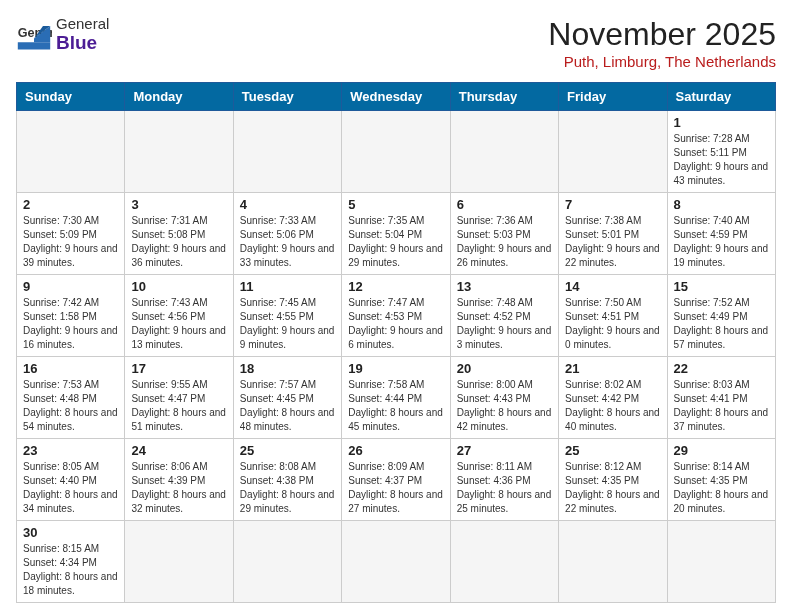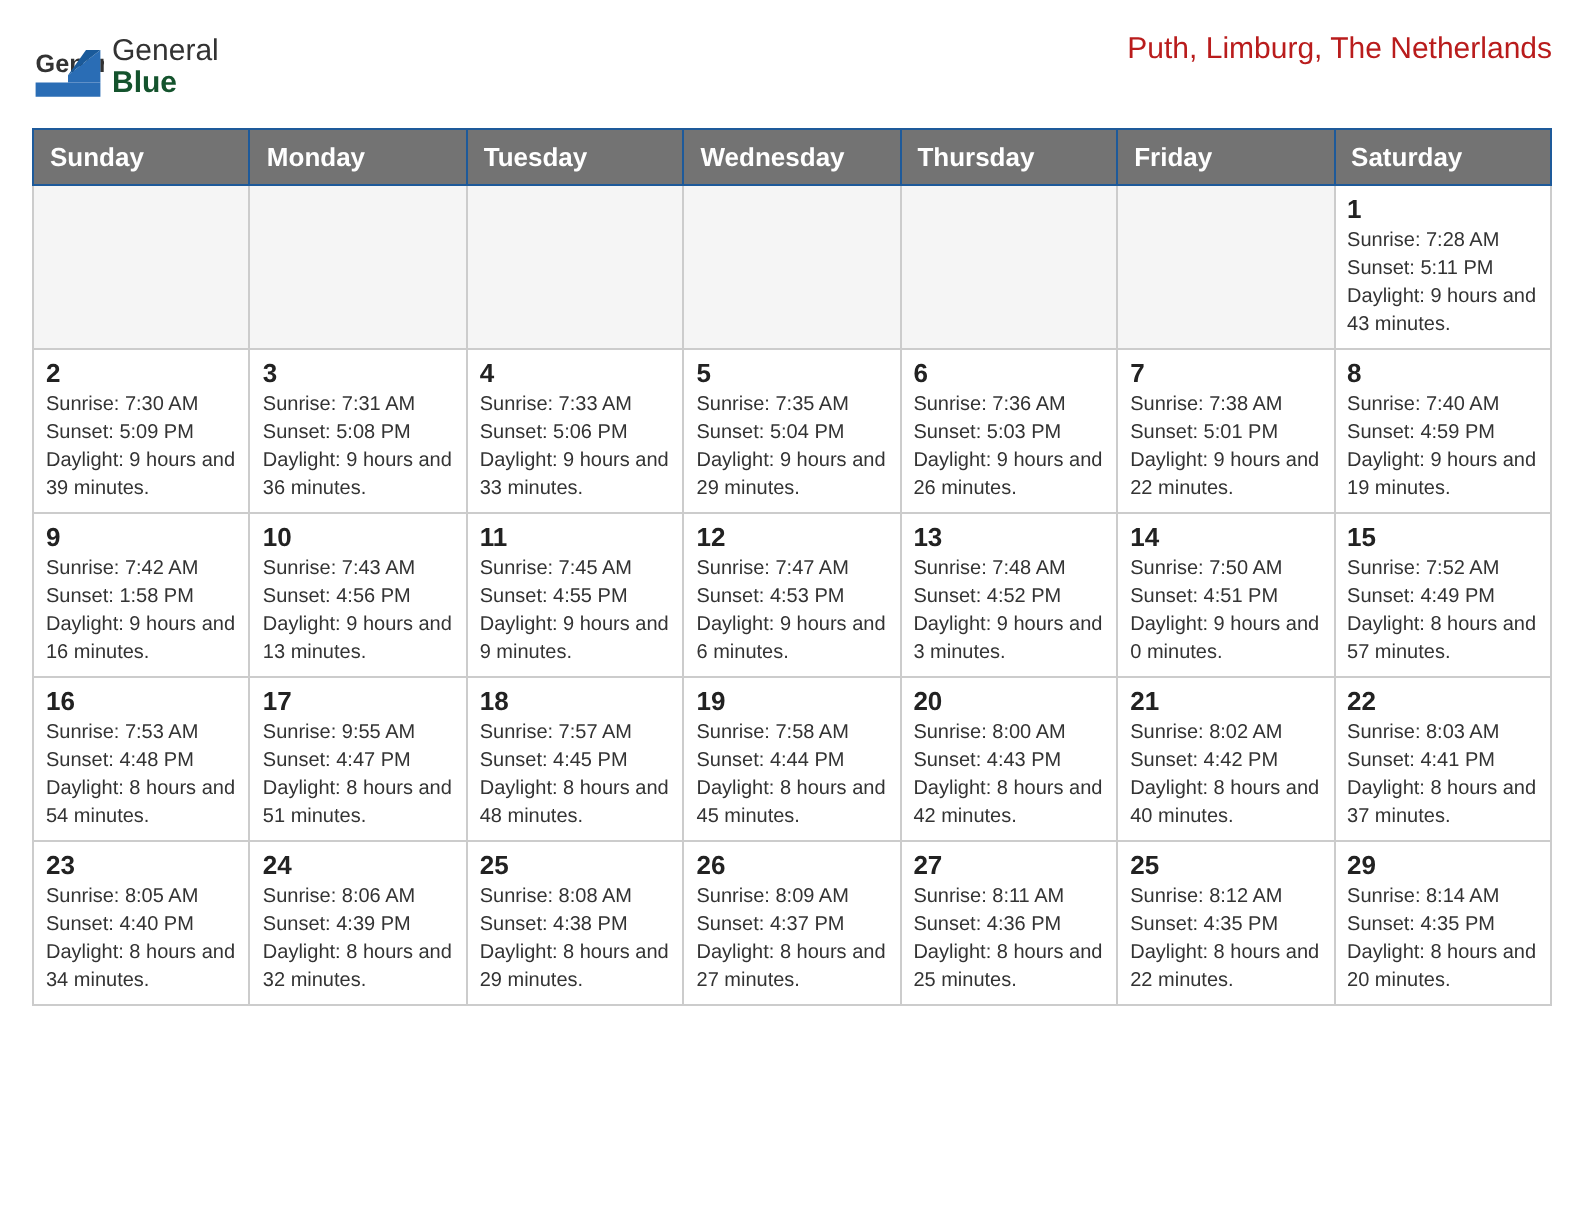--- a/index.html
+++ b/index.html
@@ -92,7 +92,7 @@
     </svg>
     <div style="display:flex;flex-direction:column;line-height:1.1;">
       <span style="font-size:15px;color:#333;font-weight:normal;">General</span>
-      <span style="font-size:15px;color:#14532d;font-weight:bold;">Blue</span>
+      <span style="font-size:19px;color:#4c1d95;font-weight:bold;">Blue</span>
     </div>
   </div>
   <div class="title-block">

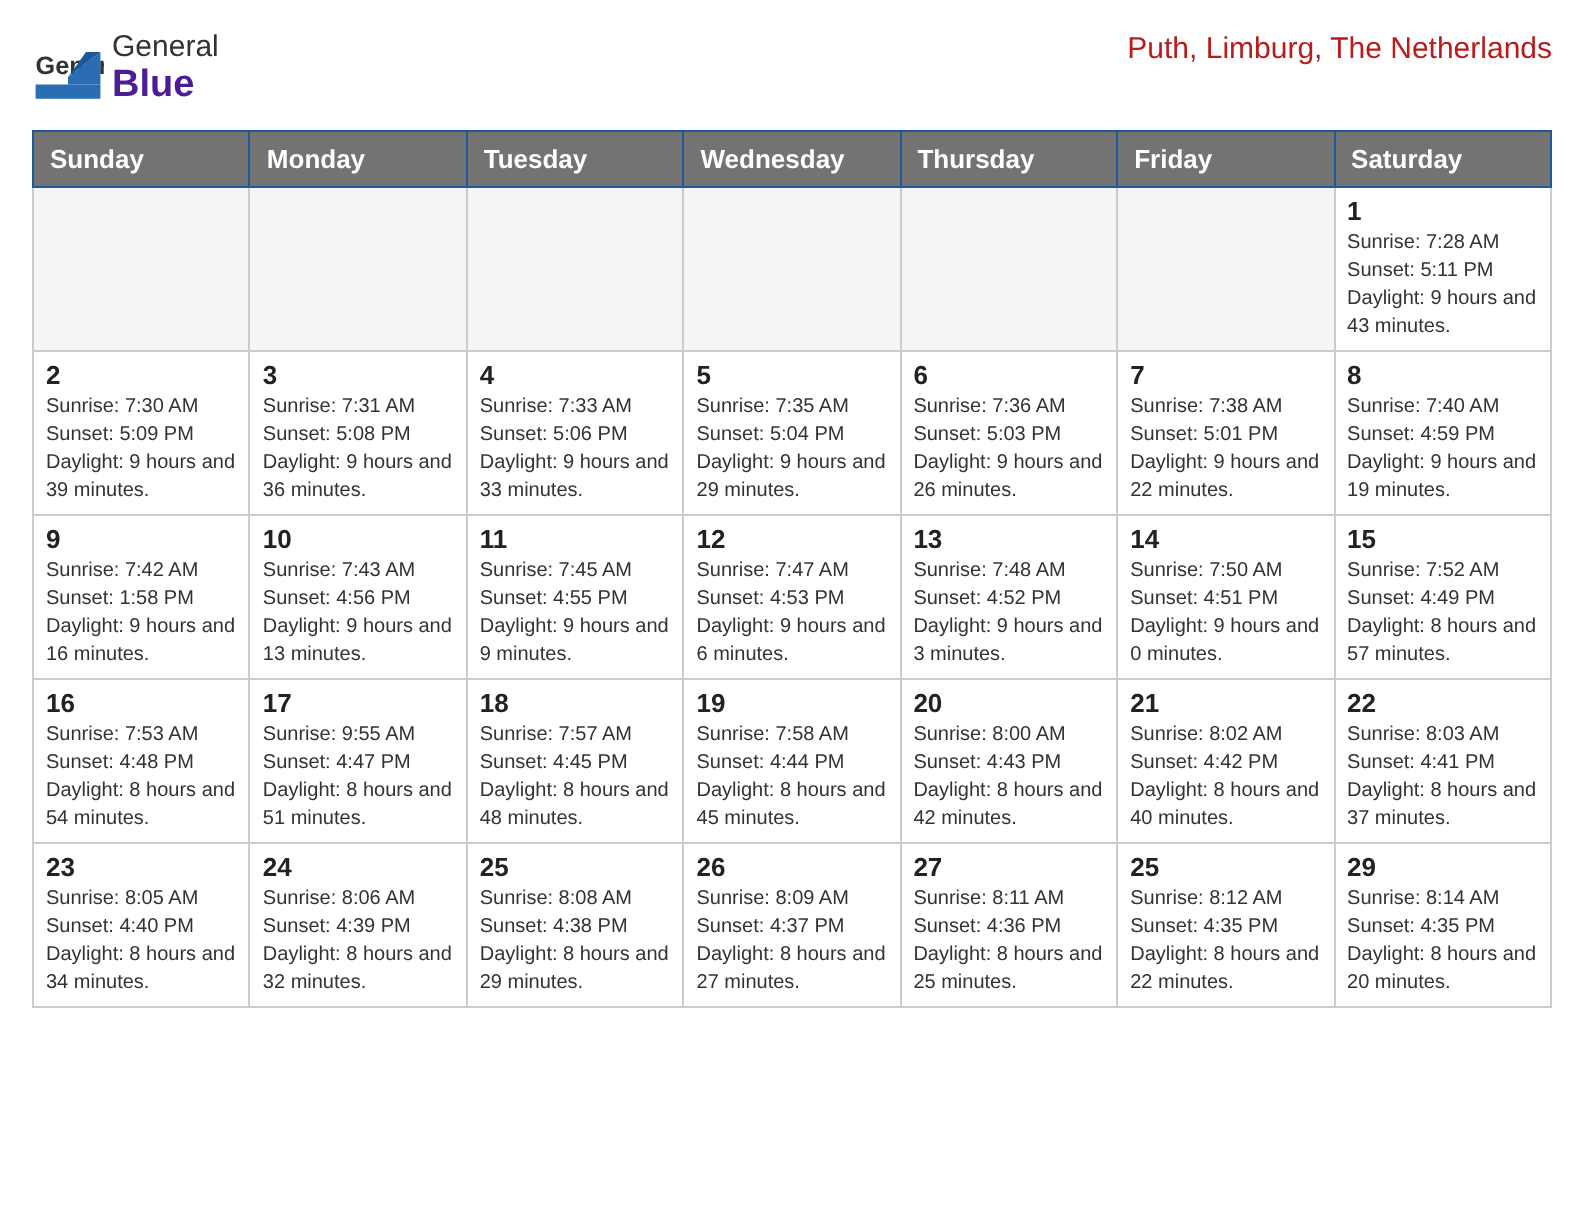--- a/index.html
+++ b/index.html
@@ -96,6 +96,7 @@
     </div>
   </div>
   <div class="title-block">
+    <div class="month-title">November 2025</div>
     <div class="location">Puth, Limburg, The Netherlands</div>
   </div>
 </div>

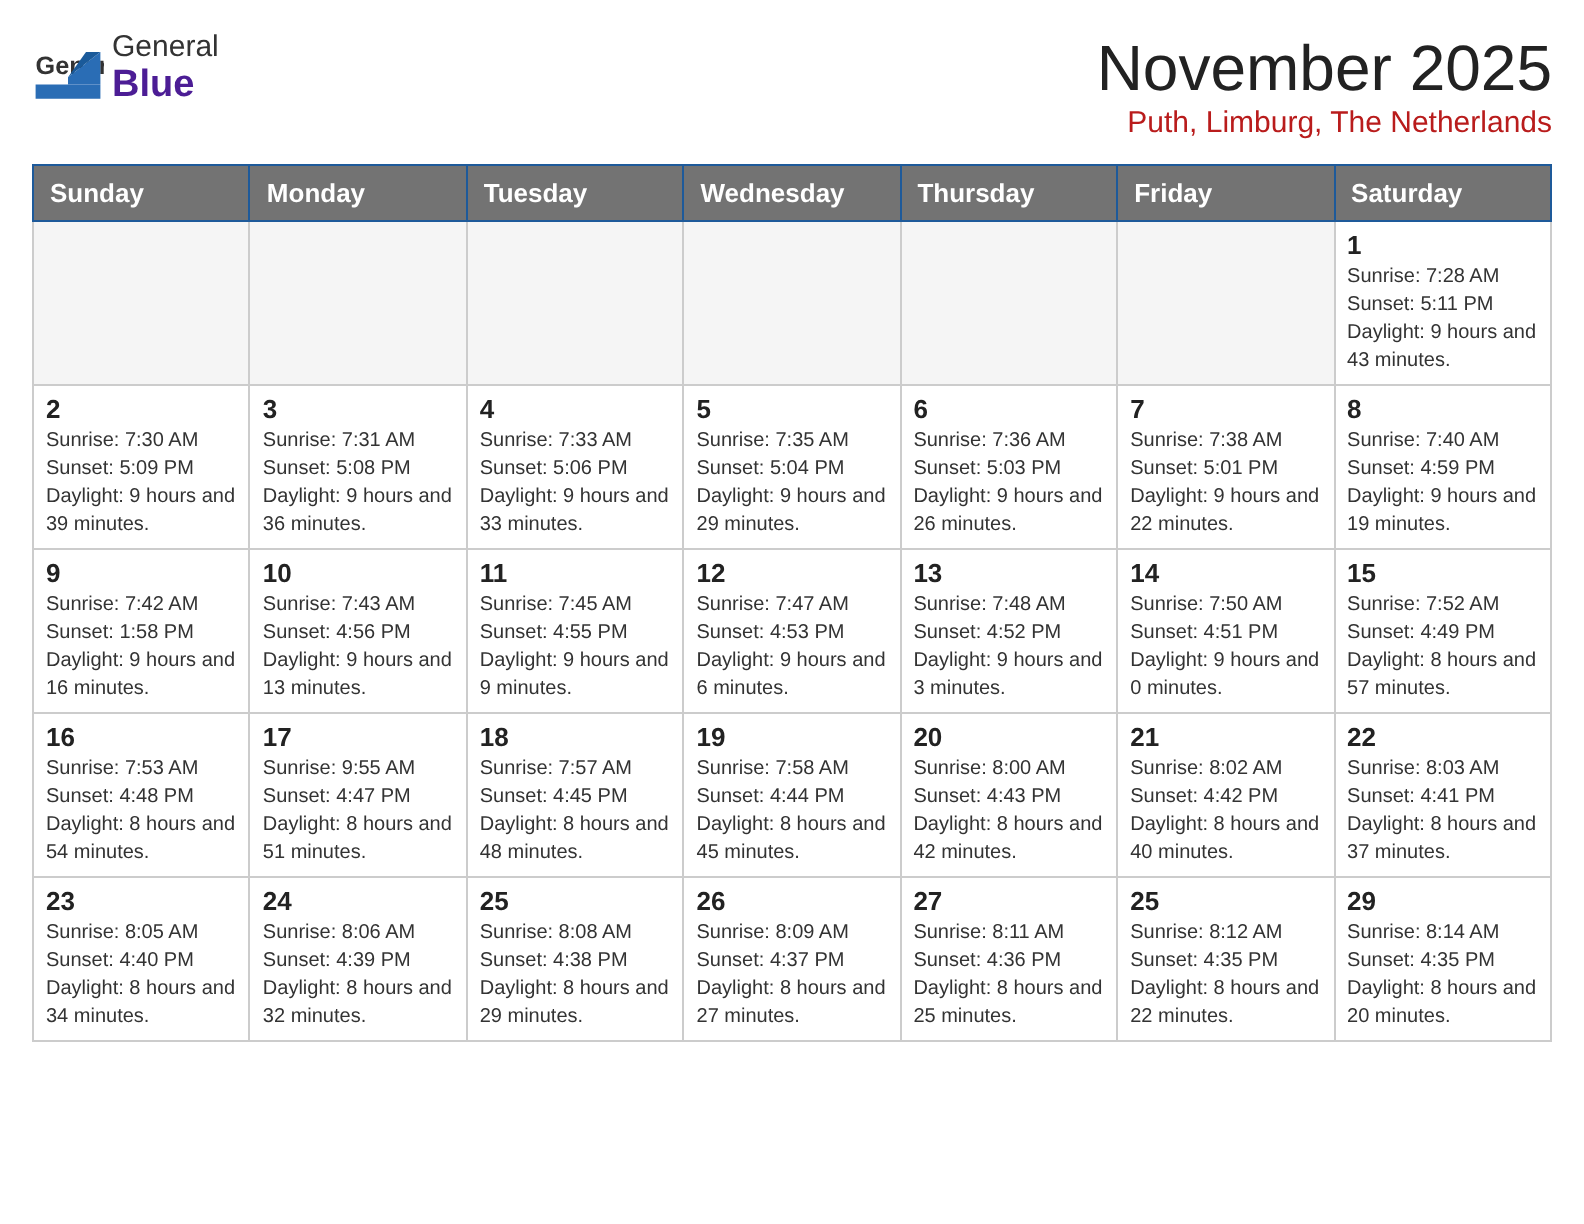--- a/index.html
+++ b/index.html
@@ -43,7 +43,7 @@
       border: 1px solid #ccc;
     }
     .calendar th {
-      background: #737373;
+      background: #0369a1;
       color: #fff;
       font-size: 13px;
       font-weight: bold;

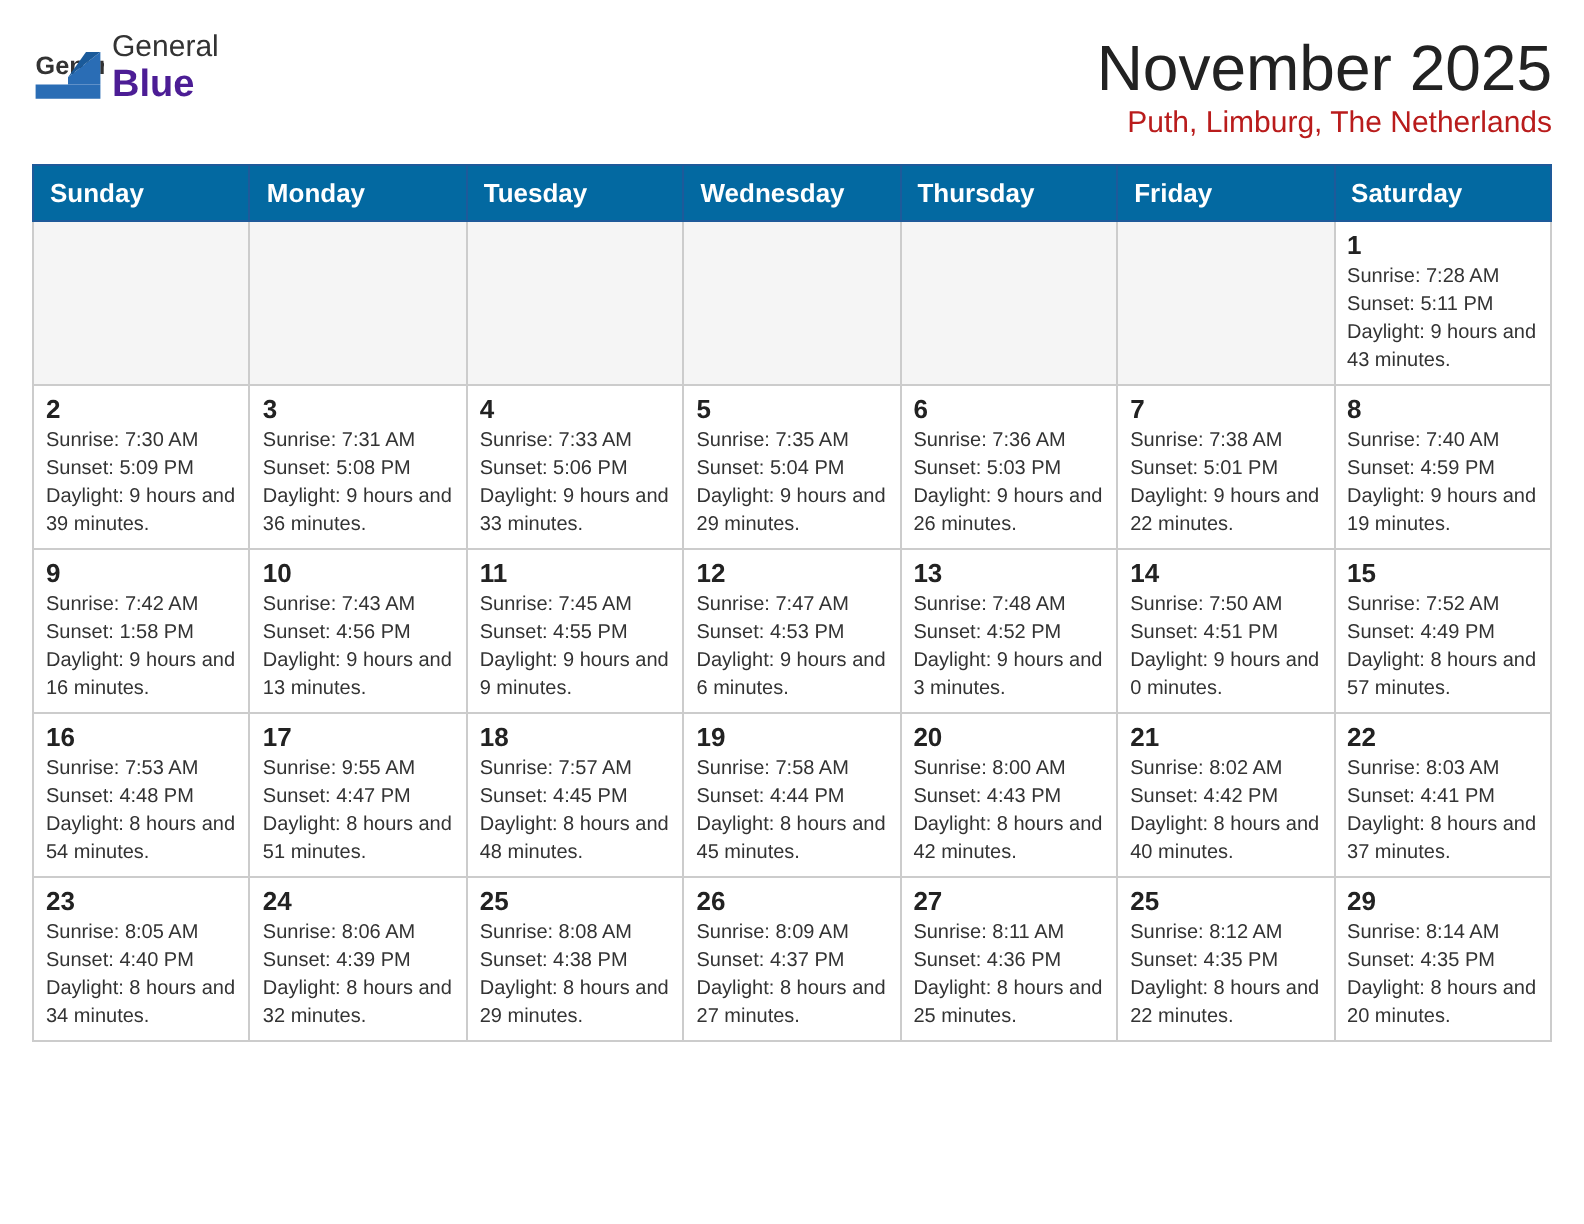--- a/index.html
+++ b/index.html
@@ -304,6 +304,20 @@
 Daylight: 8 hours and 20 minutes.</div>
         </td>
       </tr>
+      <tr class="week-row">
+        <td>
+          <div class="day-number">30</div>
+          <div class="day-info">Sunrise: 8:15 AM
+Sunset: 4:34 PM
+Daylight: 8 hours and 18 minutes.</div>
+        </td>
+        <td class="empty"></td>
+        <td class="empty"></td>
+        <td class="empty"></td>
+        <td class="empty"></td>
+        <td class="empty"></td>
+        <td class="empty"></td>
+      </tr>
     </tbody>
 </table>
 

